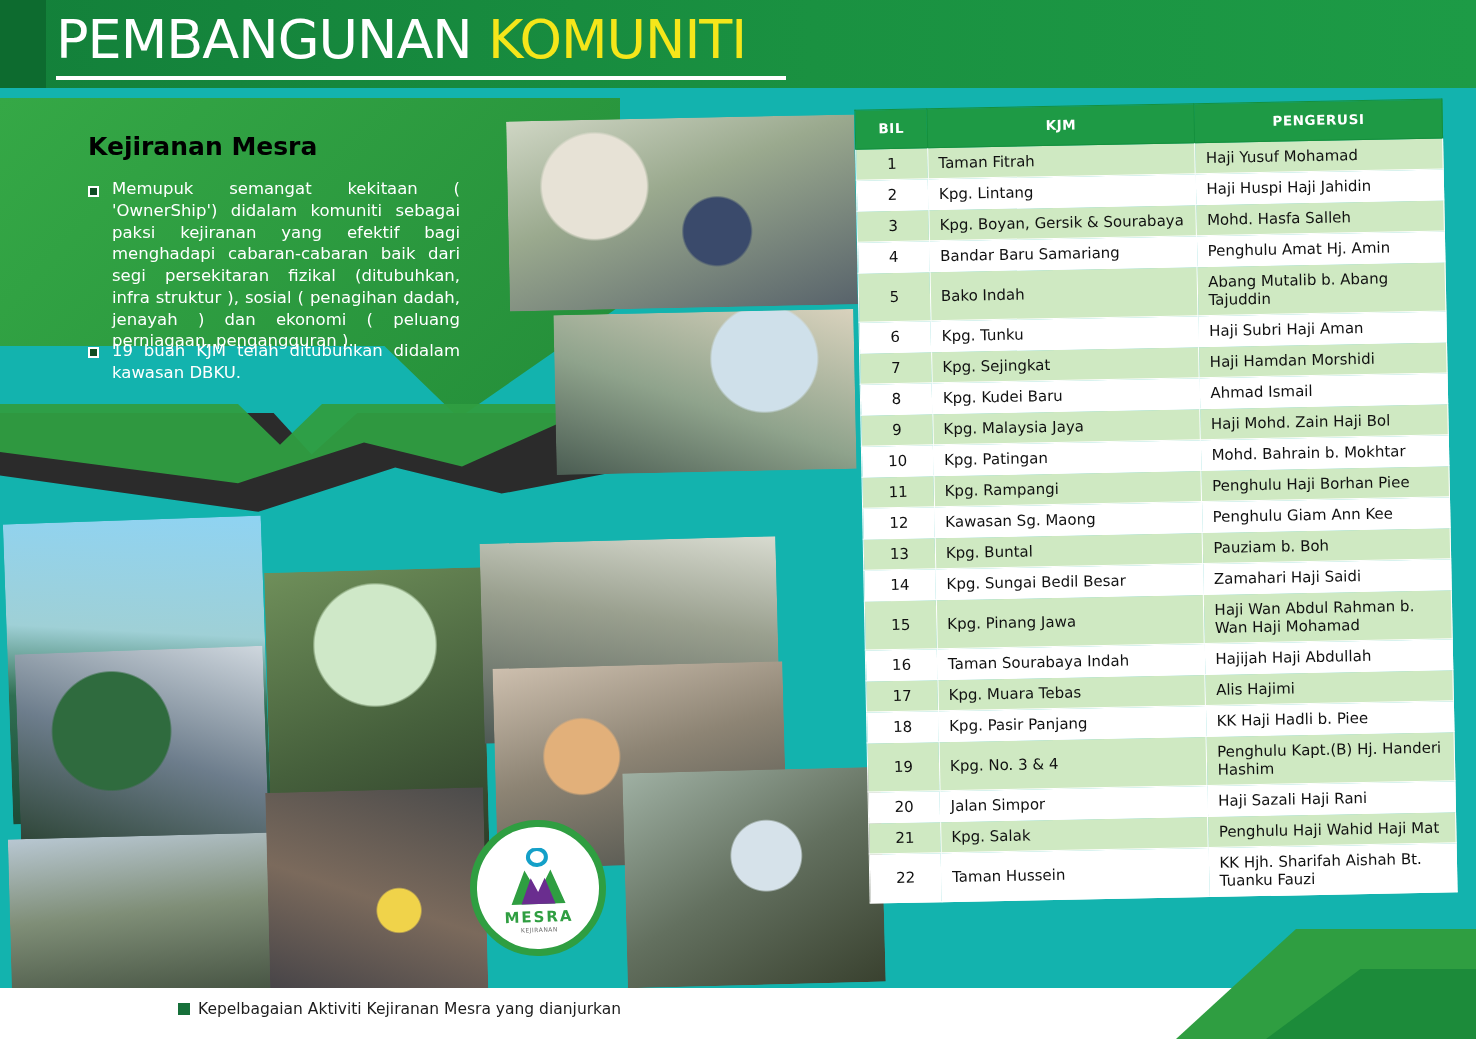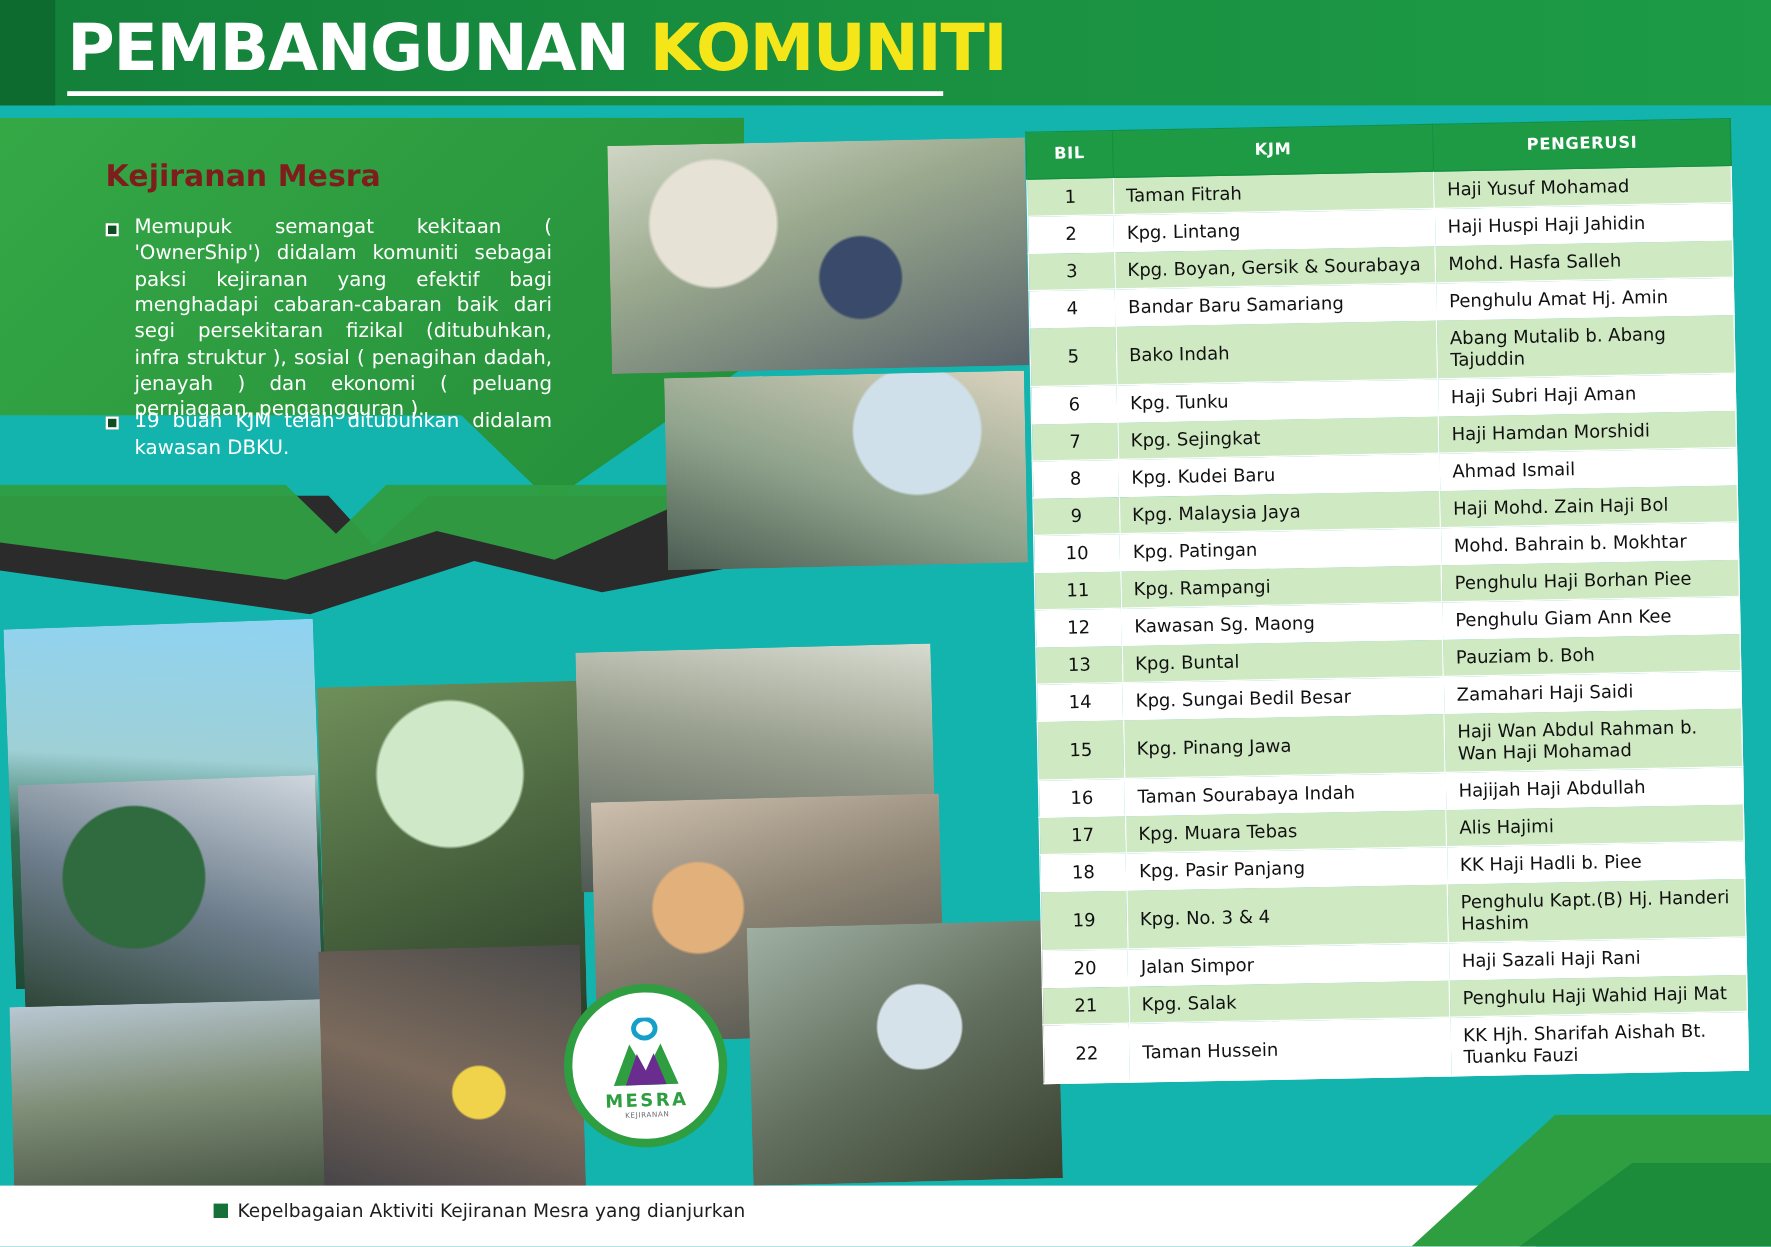--- a/index.html
+++ b/index.html
@@ -30,7 +30,7 @@
   }
   .header-title {
     position: absolute; left: 56px; top: 8px;
-    font-size: 54px; font-weight: bold;
+    font-size: 54px; font-weight: normal;
     letter-spacing: -1px;
     color: #ffffff;
     font-family: "DejaVu Sans", sans-serif;

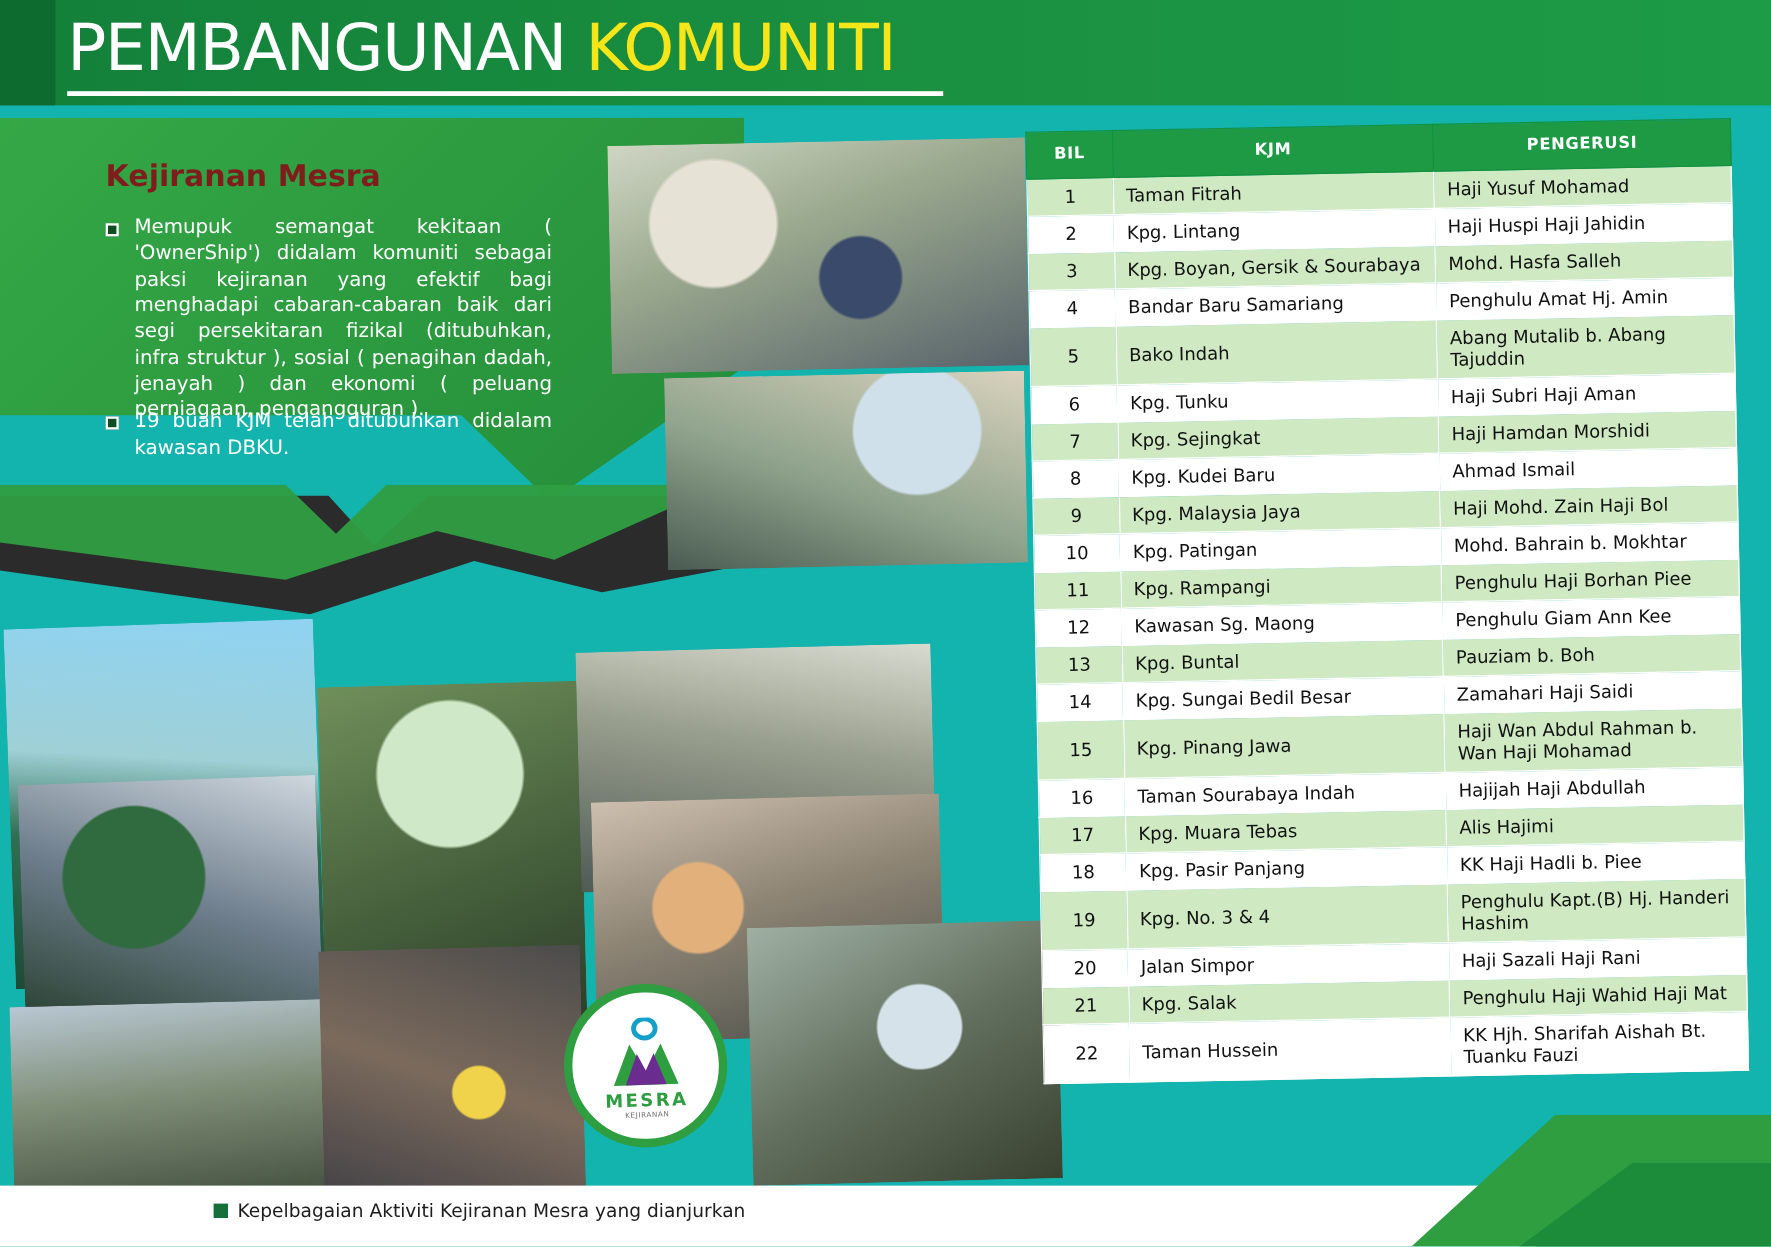--- a/index.html
+++ b/index.html
@@ -57,7 +57,7 @@
   .panel-heading {
     position: absolute; left: 88px; top: 132px;
     font-size: 25px; font-weight: bold;
-    color: #7f1d1d;
+    color: #000000;
     font-family: "DejaVu Sans", sans-serif;
   }
   .bullet-block {

